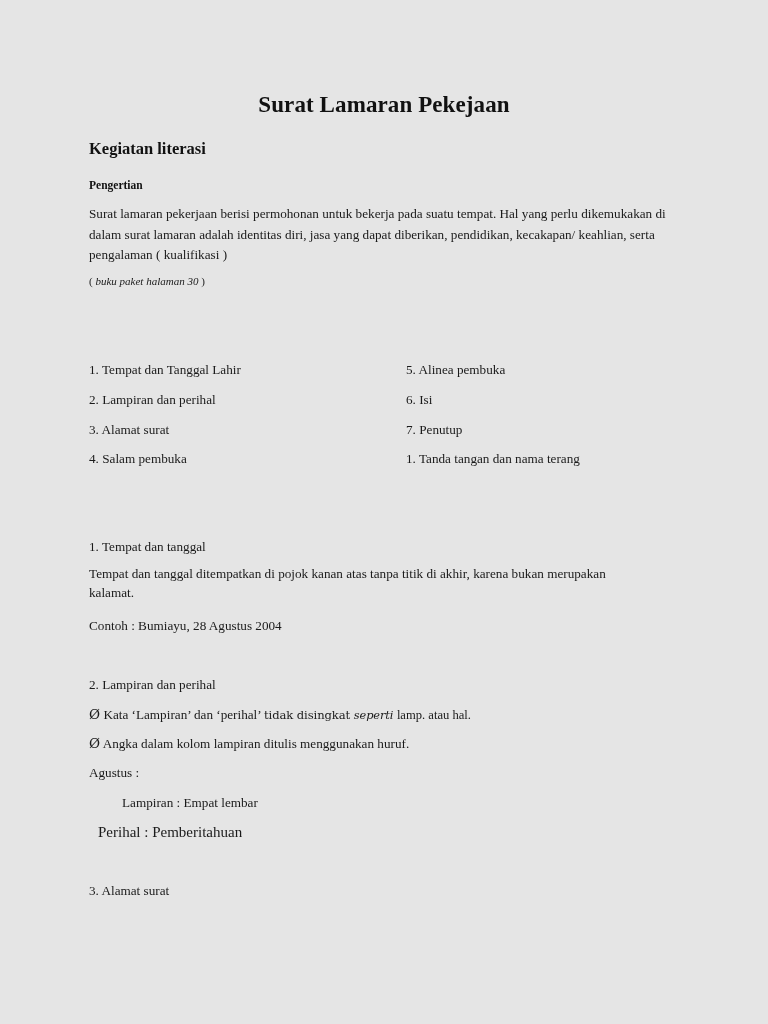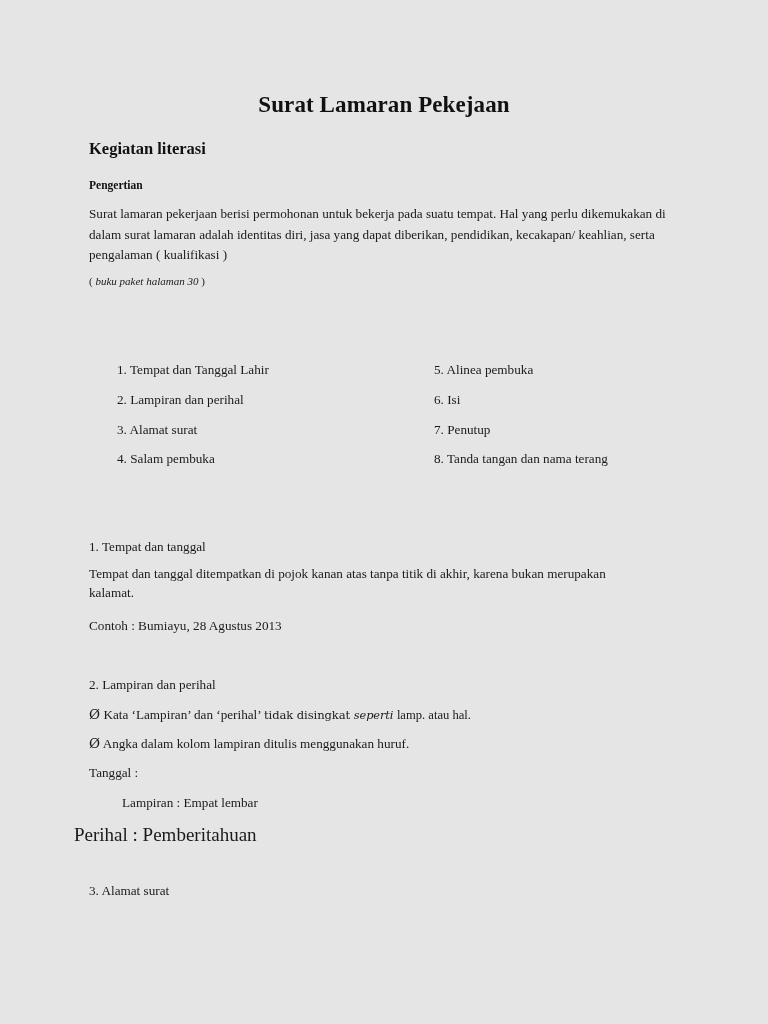--- a/index.html
+++ b/index.html
@@ -102,7 +102,6 @@
   .sis-row {
     position: relative;
     height: 29.8px;
-    margin-left: 28px;
   }
   .sis-col-a {
     position: absolute;

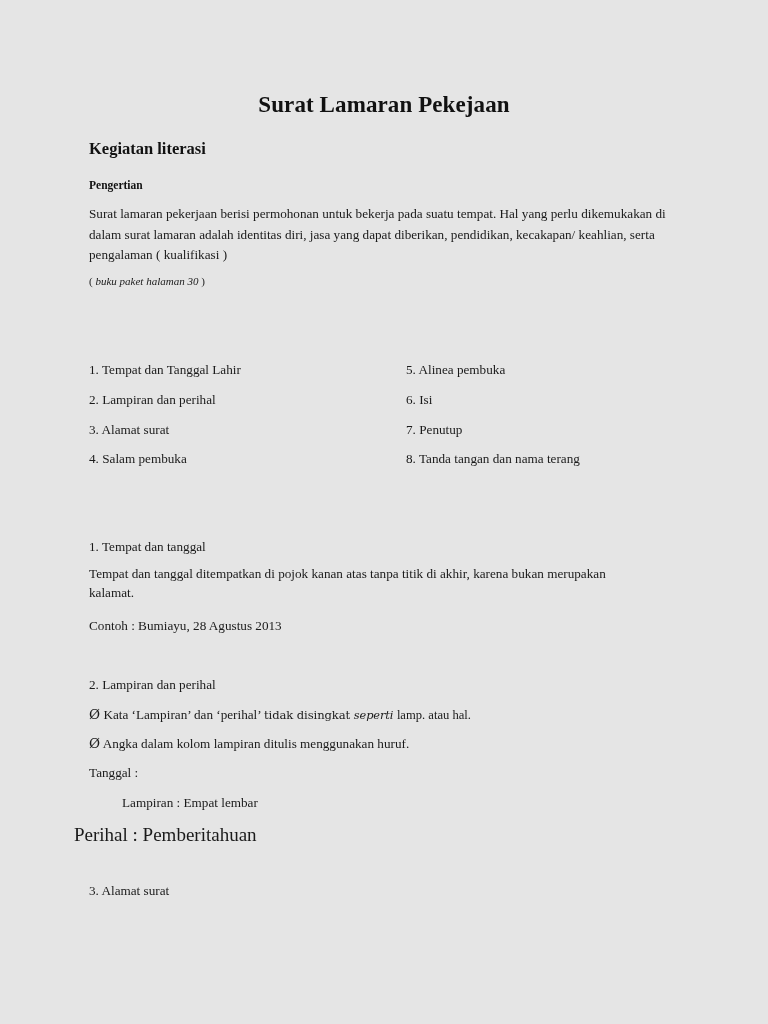--- a/index.html
+++ b/index.html
@@ -232,7 +232,7 @@
     </div>
     <div class="sis-row">
       <span class="sis-col-a">4. Salam pembuka</span>
-      <span class="sis-col-b">8. Tanda tangan dan nama terang</span>
+      <span class="sis-col-b">1. Tanda tangan dan nama terang</span>
     </div>
   </div>
 

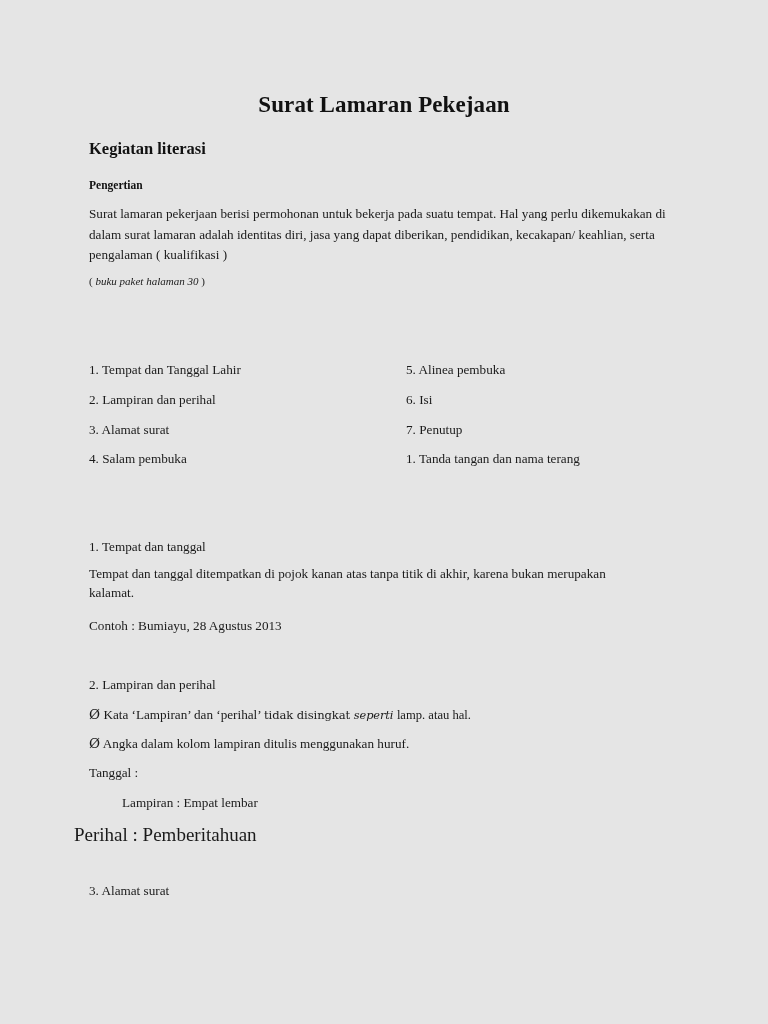--- a/index.html
+++ b/index.html
@@ -241,7 +241,7 @@
 
   <div class="para-tempat">Tempat dan tanggal ditempatkan di pojok kanan atas tanpa titik di akhir, karena bukan merupakan kalamat.</div>
 
-  <div class="line-contoh-tgl">Contoh : Bumiayu, 28 Agustus 2013</div>
+  <div class="line-contoh-tgl">Contoh : Bumiayu, 28 Agustus 2004</div>
 
   <div class="line-ciri-2">2. Lampiran dan perihal</div>
 

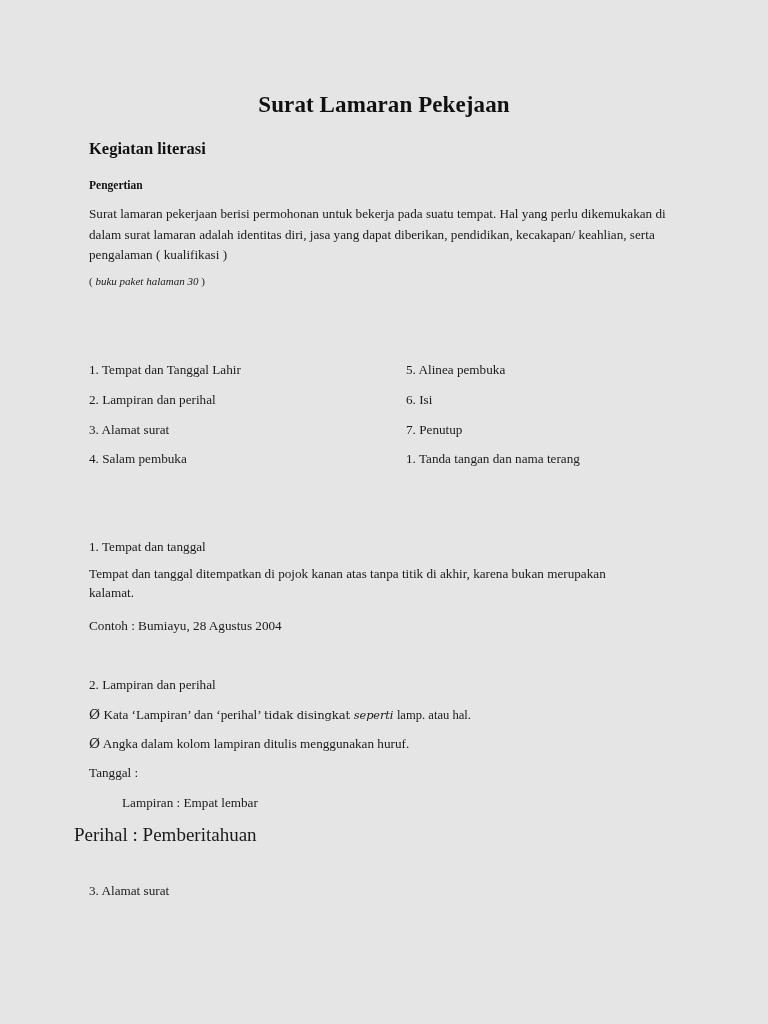--- a/index.html
+++ b/index.html
@@ -255,7 +255,7 @@
     <span>Angka dalam kolom lampiran ditulis menggunakan huruf.</span>
   </div>
 
-  <div class="line-contoh">Tanggal :</div>
+  <div class="line-contoh">Agustus :</div>
 
   <div class="line-lampiran">Lampiran : Empat lembar</div>
 

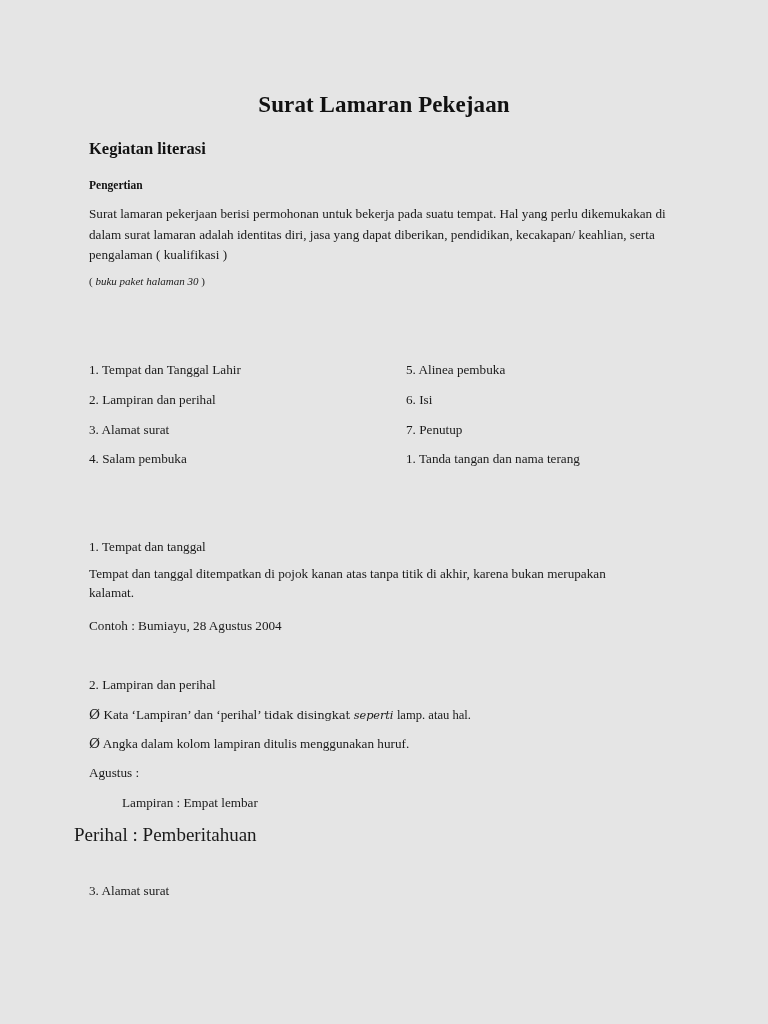--- a/index.html
+++ b/index.html
@@ -189,7 +189,7 @@
 
   .line-contoh { position: absolute; left: 89px; top: 765px; font-size: 13.2px; color: #1a1a1a; }
   .line-lampiran { position: absolute; left: 89px; top: 795px; font-size: 13.2px; color: #1a1a1a; margin-left: 33px; }
-  .line-perihal { position: absolute; left: 74px; top: 824px; font-size: 19px; color: #1a1a1a; }
+  .line-perihal { position: absolute; left: 98px; top: 824px; font-size: 15px; color: #1a1a1a; }
 
   .line-ciri-3 {
     position: absolute;

